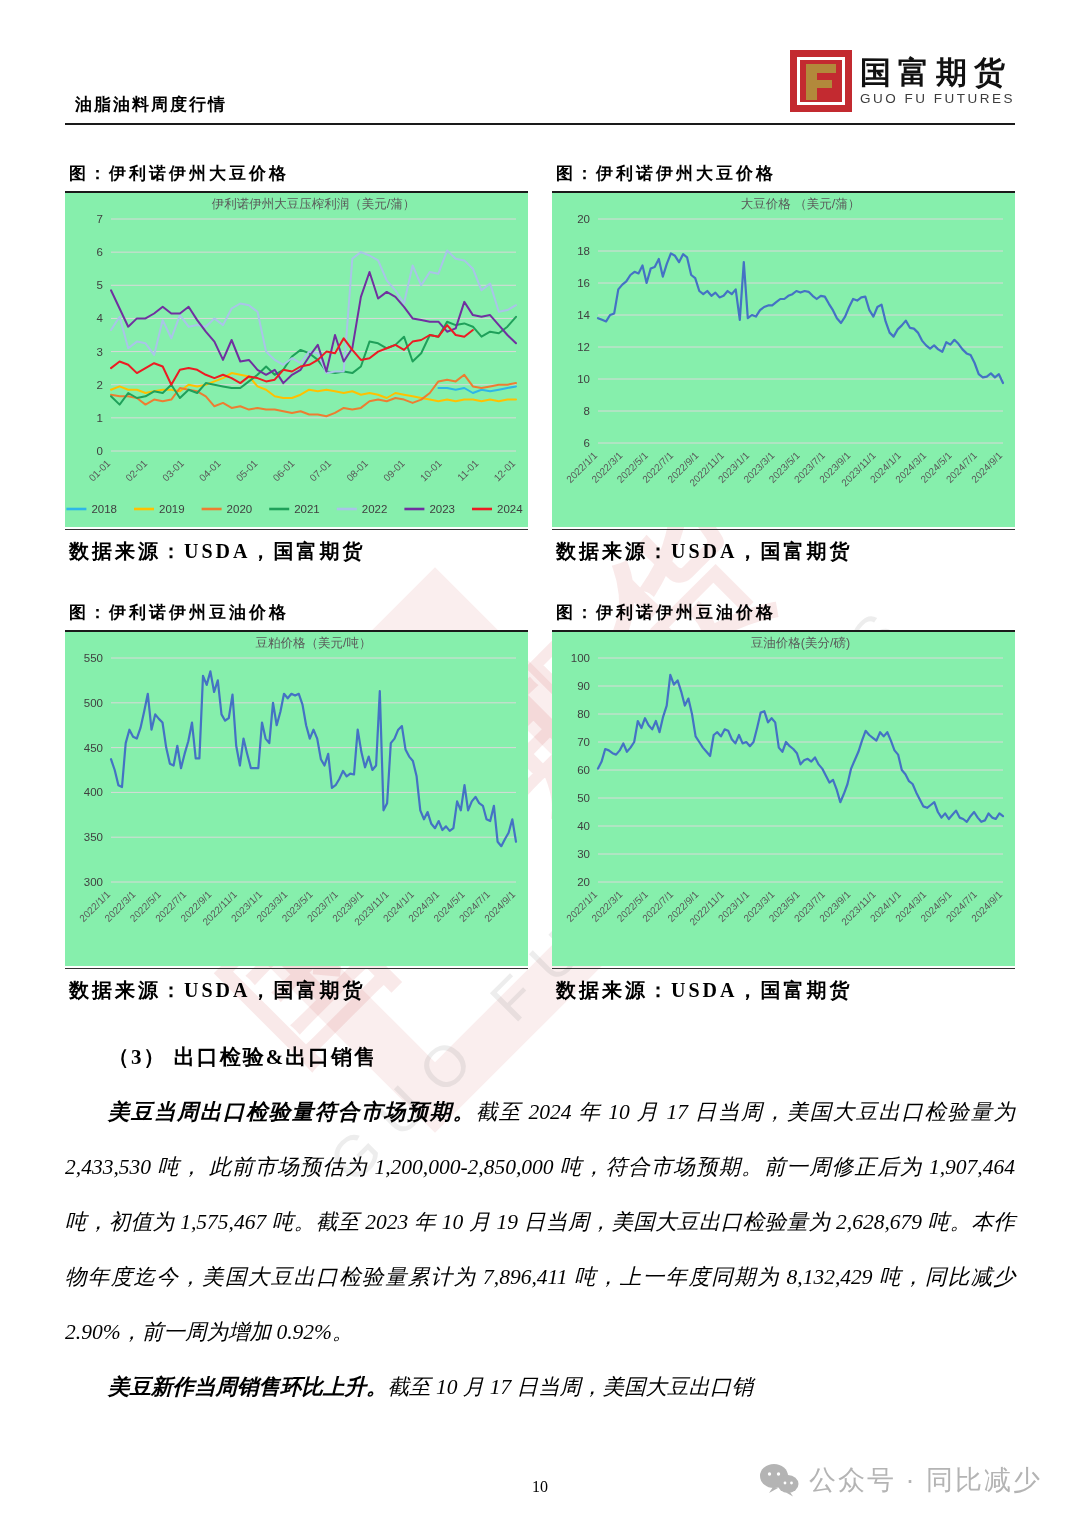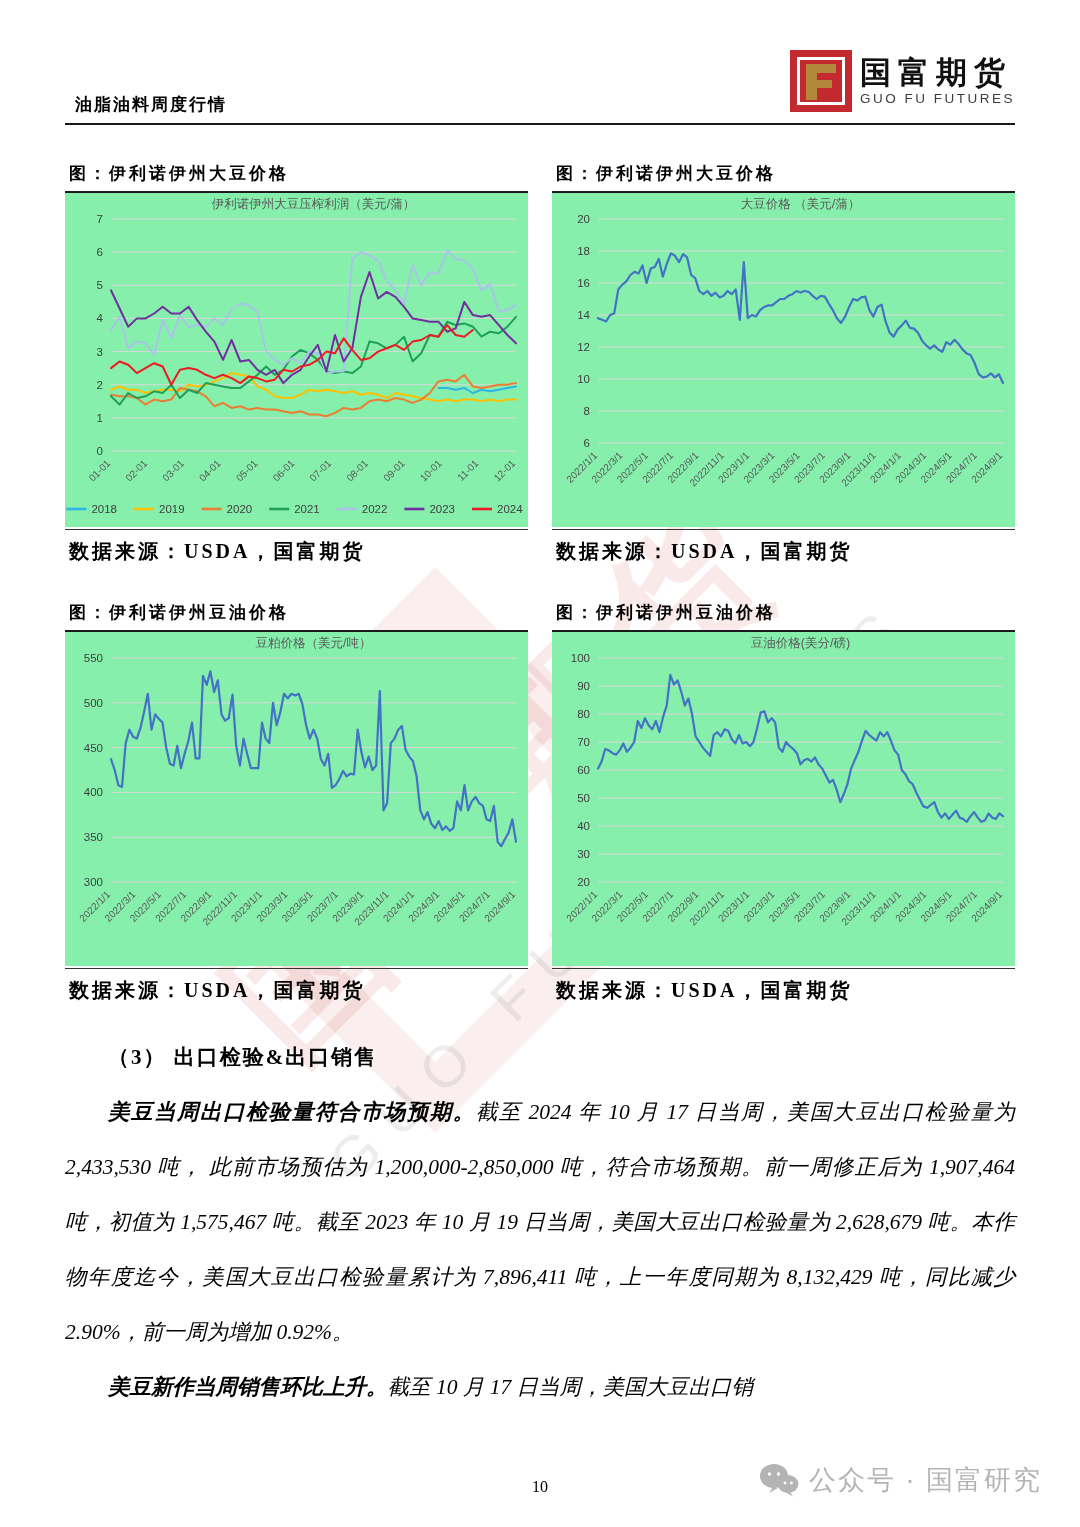--- a/index.html
+++ b/index.html
@@ -294,7 +294,7 @@
         <circle cx="32.5" cy="20" r="1.4"></circle>
       </g>
     </svg>
-    <span class="wechat-label">公众号 · 国富研究</span>
+    <span class="wechat-label">公众号 · 同比减少</span>
   </div>
 
 </div>

